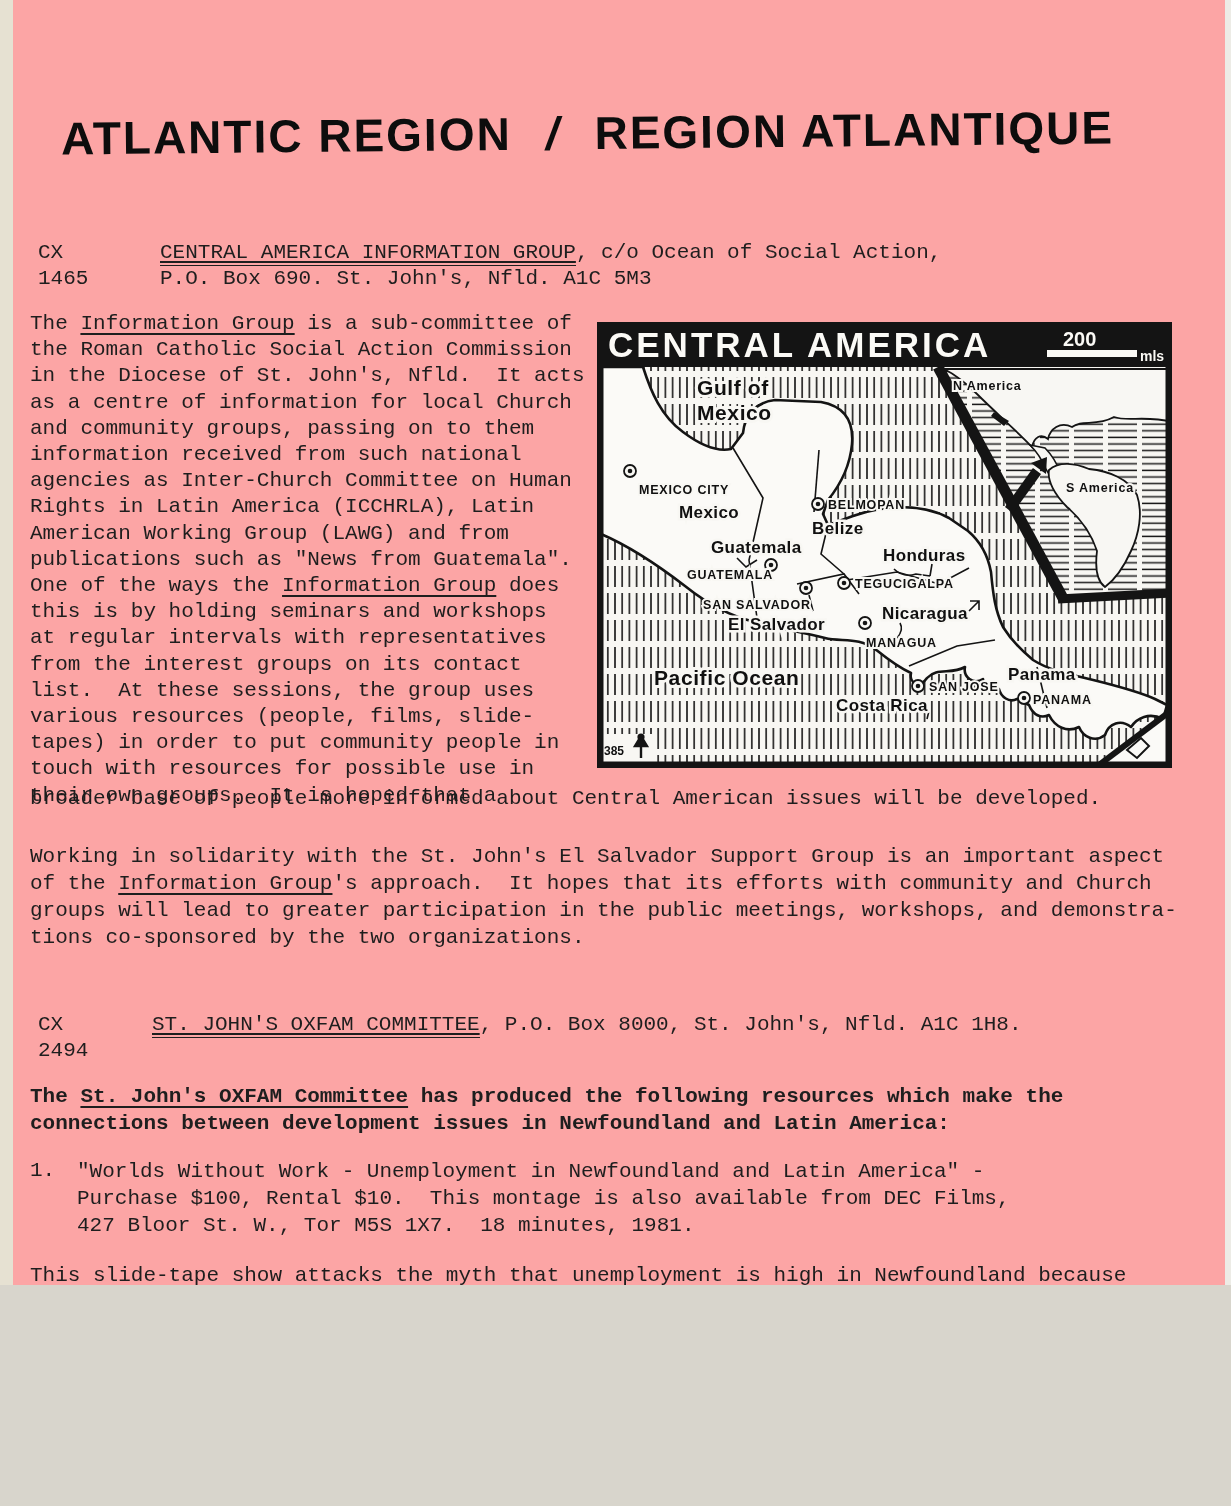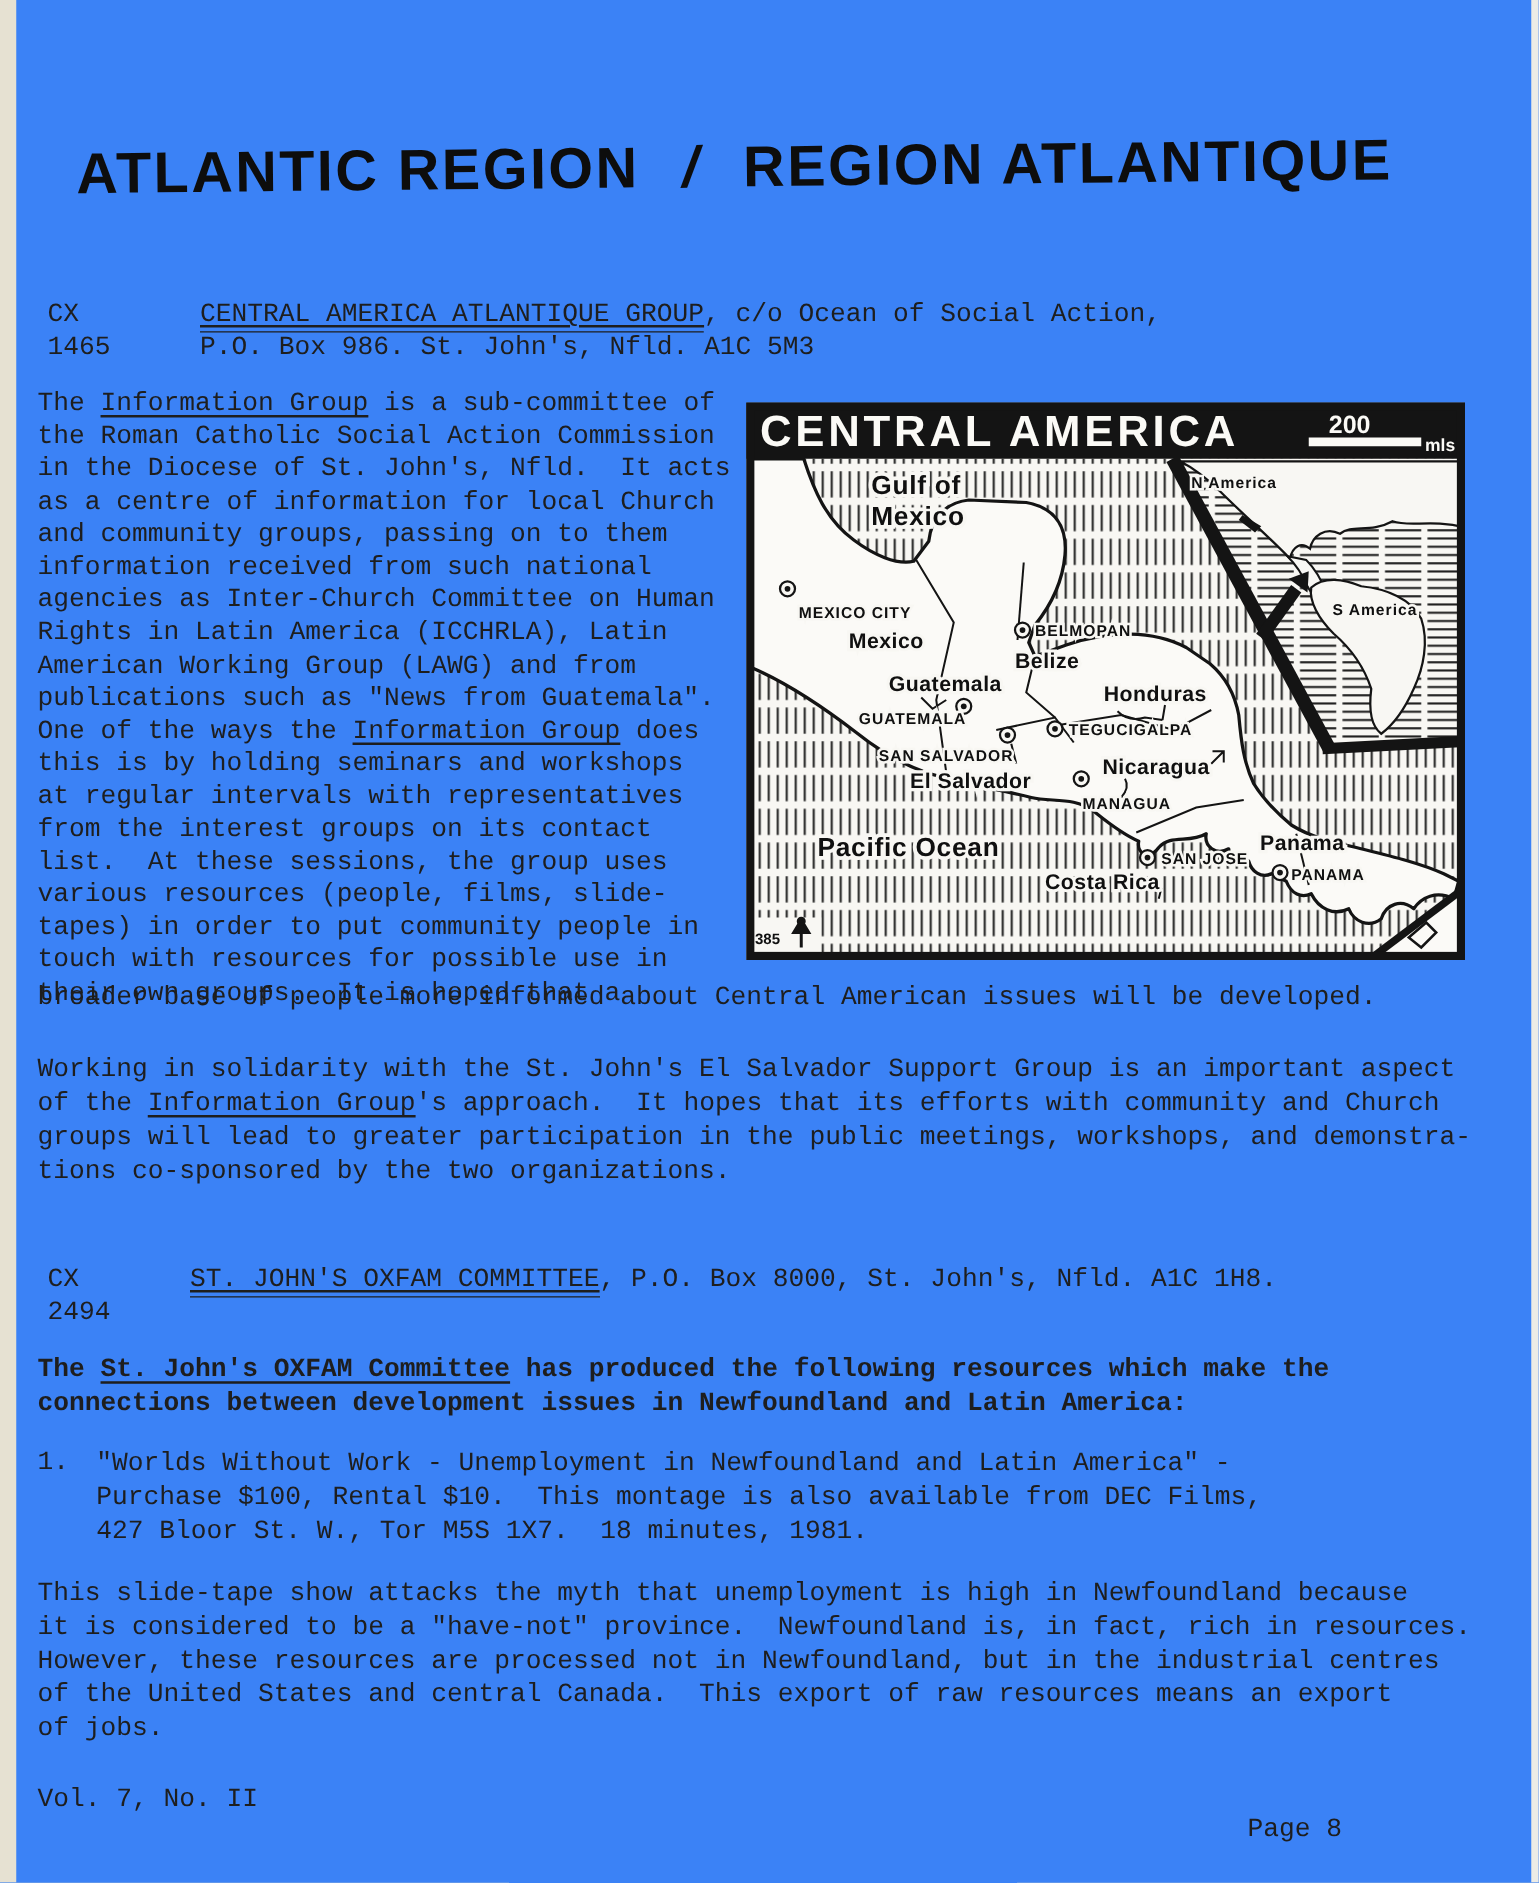--- a/index.html
+++ b/index.html
@@ -5,8 +5,8 @@
   html,body{margin:0;padding:0;}
   body{background:#d8d5cc;}
   .page{
-    position:relative; width:1231px; height:1506px; margin:0 auto;
-    background:#3b82f6; overflow:hidden;
+    position:relative; width:1231px; height:1285px; margin:0 auto;
+    background:#fca5a5; overflow:hidden;
     color:#1e1e1e;
     font-family:"Liberation Mono","DejaVu Sans Mono",monospace;
   }

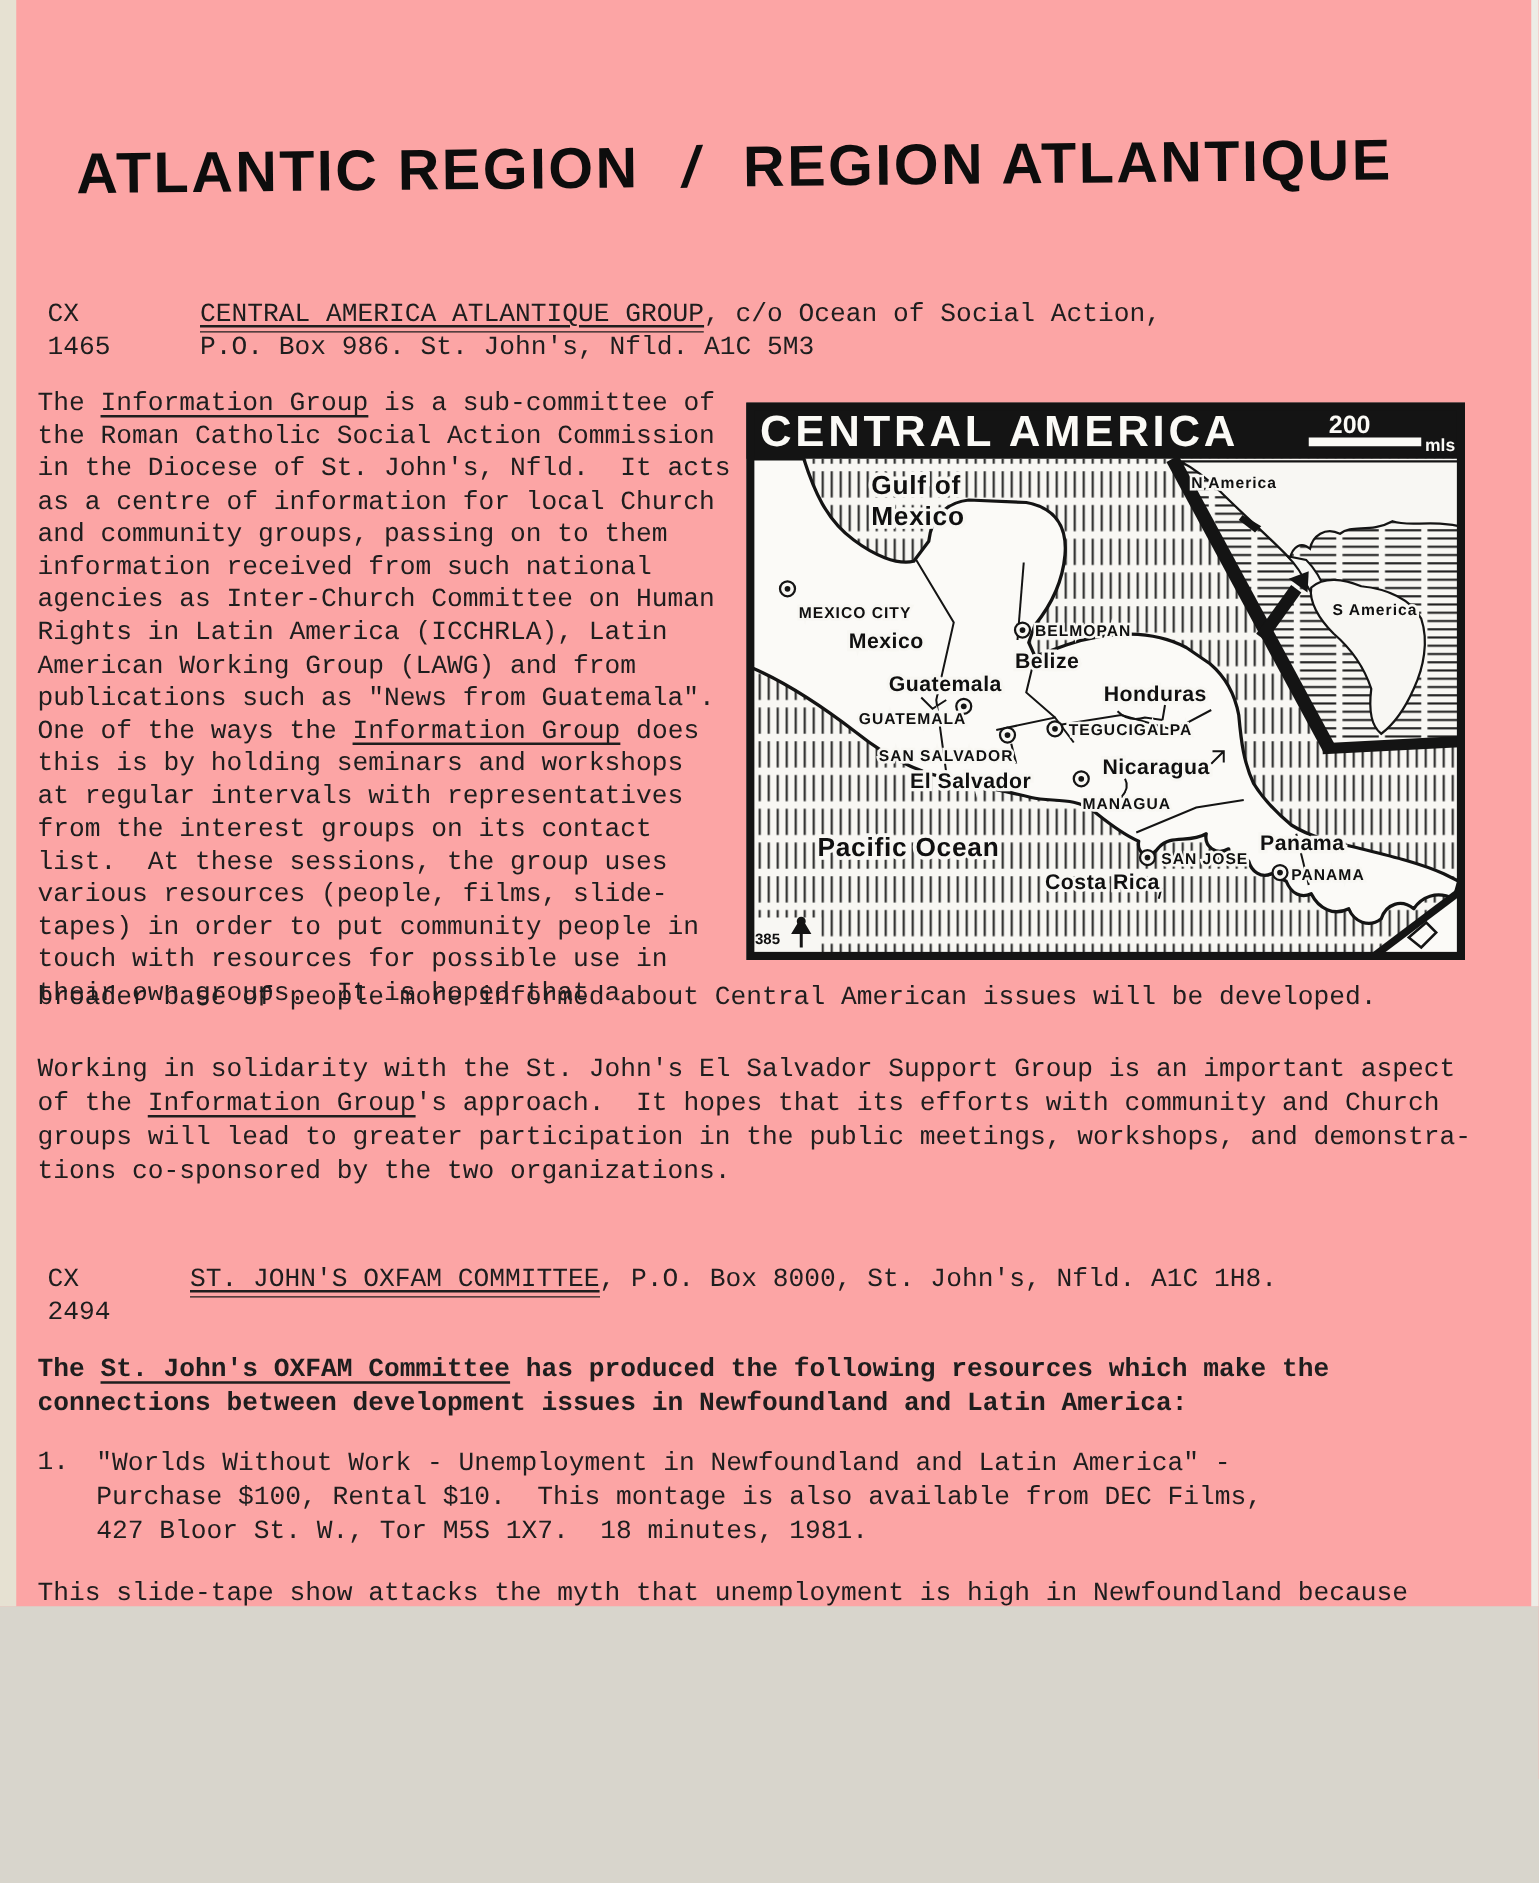--- a/index.html
+++ b/index.html
@@ -64,7 +64,7 @@
   <div class="header"><span>ATLANTIC REGION</span><span class="sep">/</span><span>REGION ATLANTIQUE</span></div>
 
   <div class="entry-code mono" style="left:38px; top:240px;"><span>CX</span><br><span>1465</span></div>
-  <div class="entry-head mono" style="left:160px; top:240px; width:960px;"><span class="u2">CENTRAL AMERICA ATLANTIQUE GROUP</span><span>, c/o Ocean of Social Action,</span><br><span>P.O. Box 986. St. John's, Nfld. A1C 5M3</span></div>
+  <div class="entry-head mono" style="left:160px; top:240px; width:960px;"><span class="u2">CENTRAL AMERICA INFORMATION GROUP</span><span>, c/o Ocean of Social Action,</span><br><span>P.O. Box 986. St. John's, Nfld. A1C 5M3</span></div>
 
   <div class="col-left mono"><span>The </span><span class="uline">Information Group</span><span> is a sub-committee of
 the Roman Catholic Social Action Commission

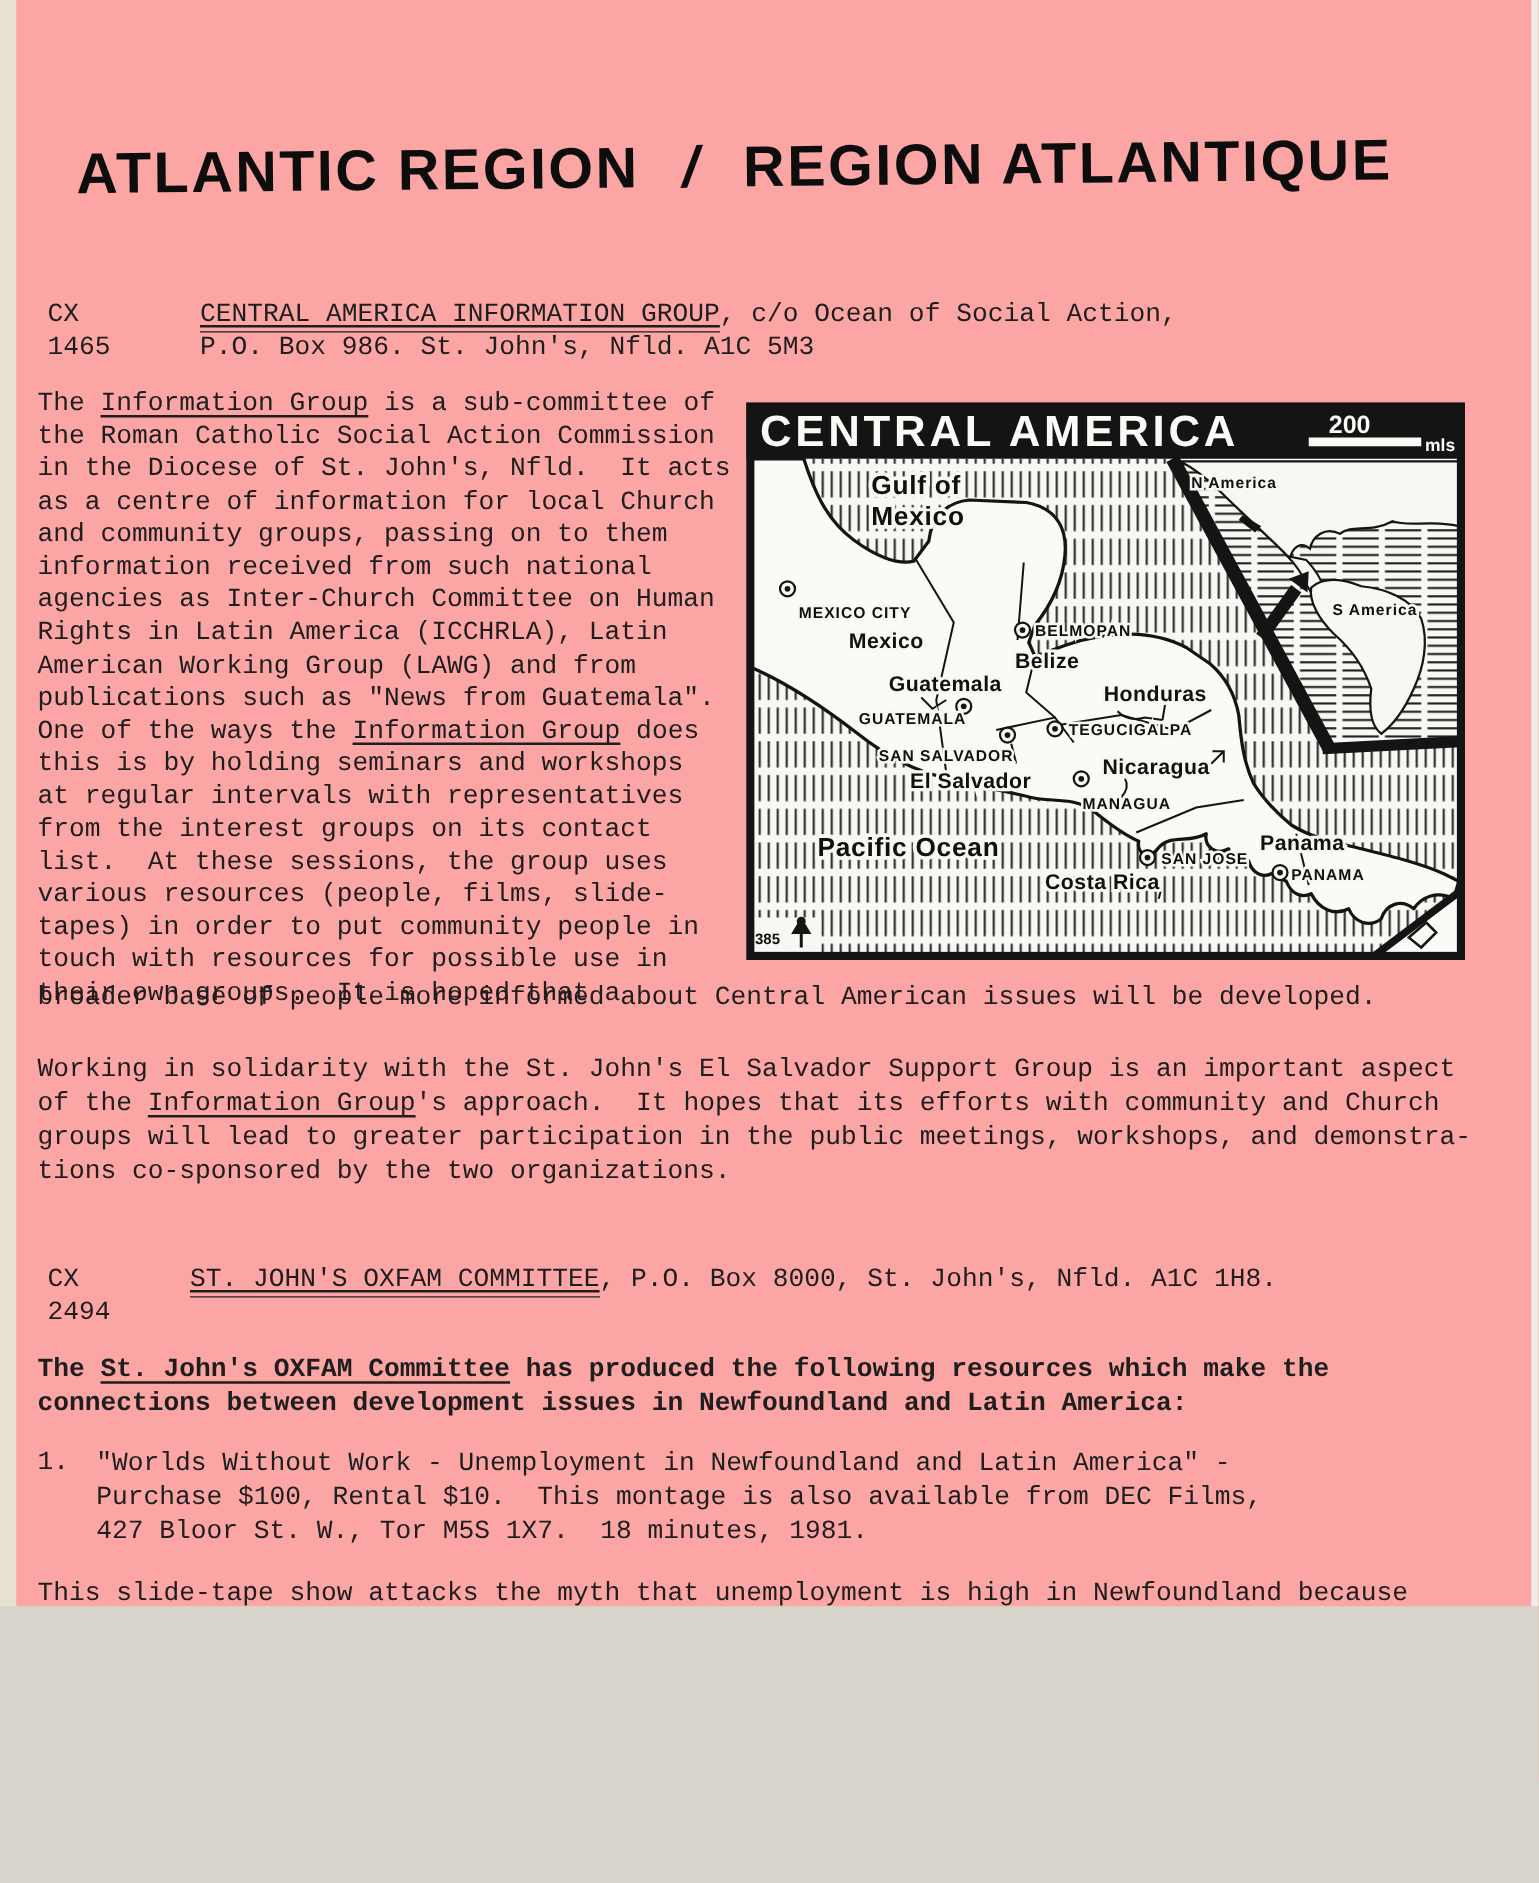--- a/index.html
+++ b/index.html
@@ -64,7 +64,7 @@
   <div class="header"><span>ATLANTIC REGION</span><span class="sep">/</span><span>REGION ATLANTIQUE</span></div>
 
   <div class="entry-code mono" style="left:38px; top:240px;"><span>CX</span><br><span>1465</span></div>
-  <div class="entry-head mono" style="left:160px; top:240px; width:960px;"><span class="u2">CENTRAL AMERICA INFORMATION GROUP</span><span>, c/o Ocean of Social Action,</span><br><span>P.O. Box 986. St. John's, Nfld. A1C 5M3</span></div>
+  <div class="entry-head mono" style="left:160px; top:240px; width:960px;"><span class="u2">CENTRAL AMERICA INFORMATION GROUP</span><span>, c/o Ocean of Social Action,</span><br><span>P.O. Box 690. St. John's, Nfld. A1C 5M3</span></div>
 
   <div class="col-left mono"><span>The </span><span class="uline">Information Group</span><span> is a sub-committee of
 the Roman Catholic Social Action Commission

